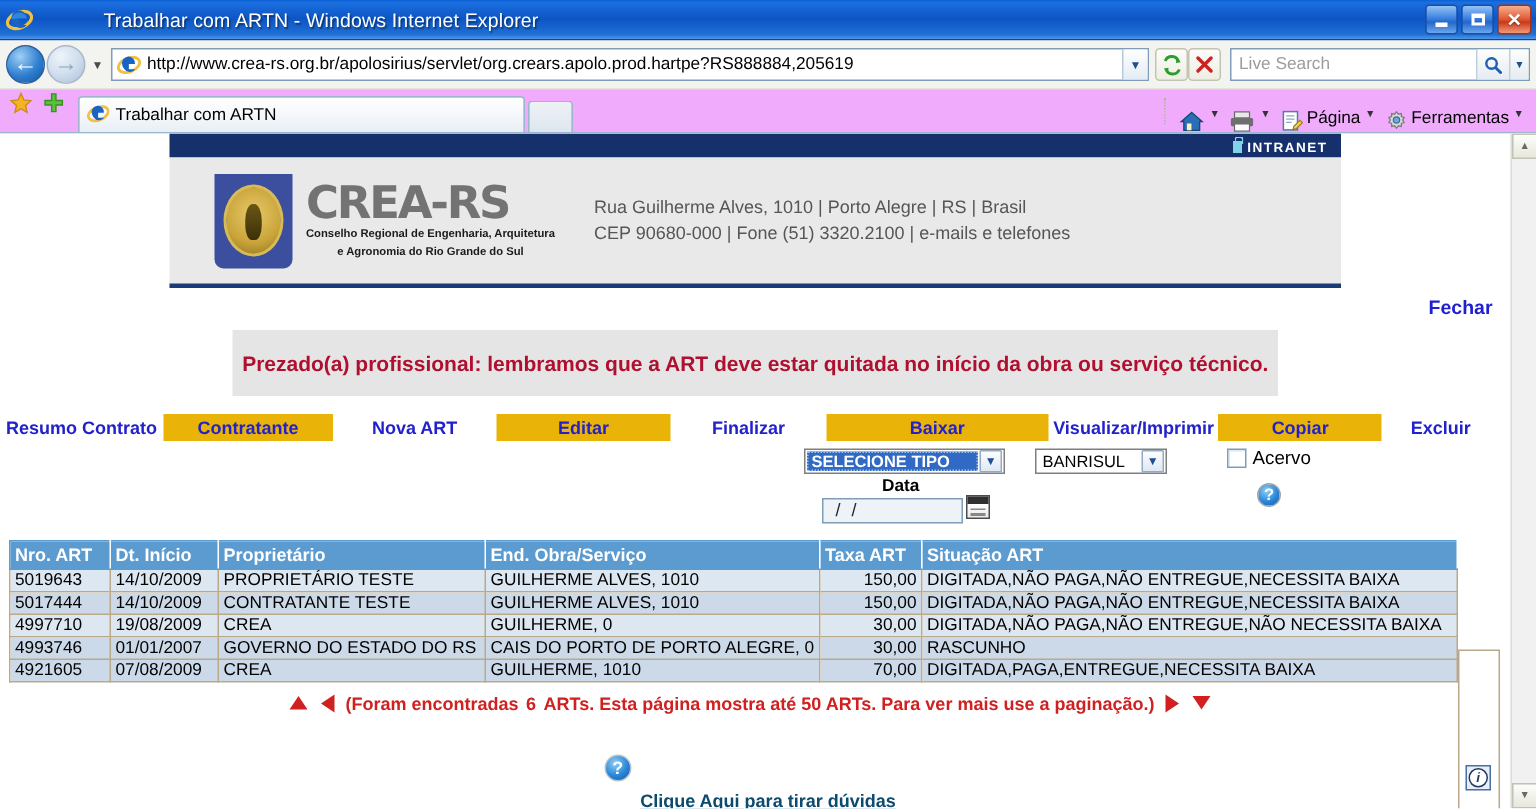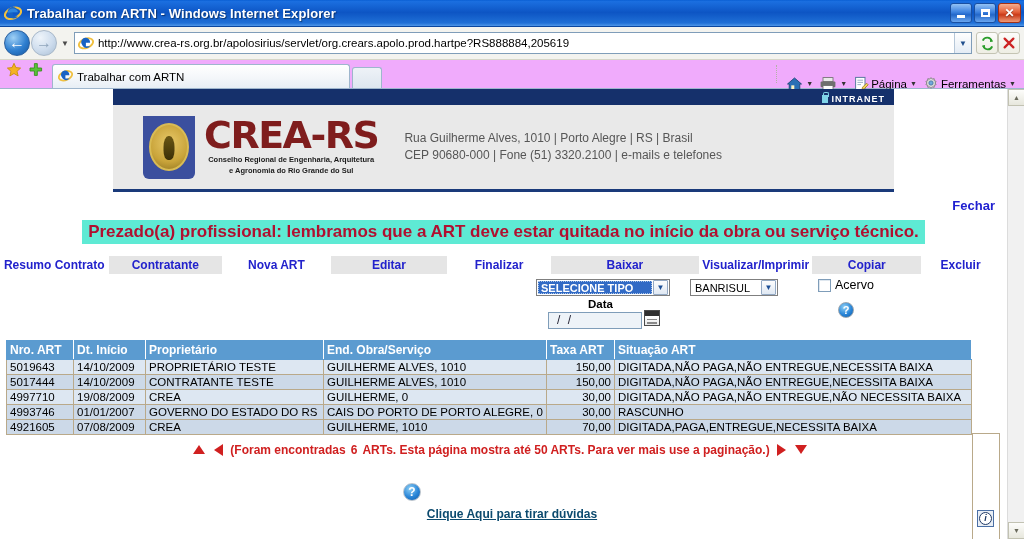--- a/index.html
+++ b/index.html
@@ -25,10 +25,11 @@
     position: relative; flex: 0 0 auto;
   }
   .title-text {
-    color: #ffffff; font-size: 13px; font-weight: bold;
+    color: #ffffff; font-size: 13px; font-weight: normal;
     letter-spacing: .1px;
     text-shadow: 1px 1px 1px rgba(0,0,0,.45);
     white-space: nowrap;
+    margin-left: 42px;
   }
   .win-buttons { margin-left: auto; display: flex; gap: 2px; padding-right: 3px; }
   .wbtn {

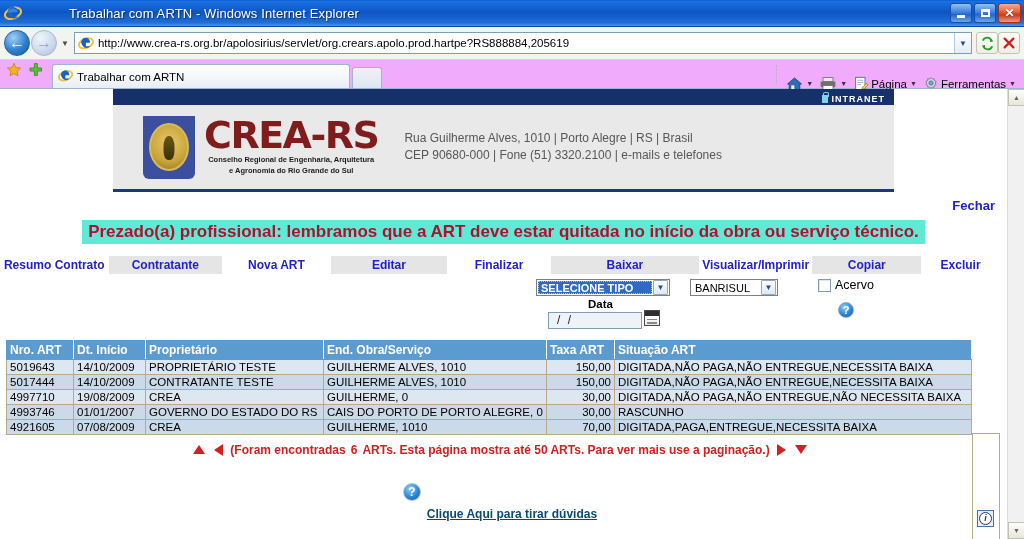--- a/index.html
+++ b/index.html
@@ -363,6 +363,16 @@
       <svg width="14" height="14" viewBox="0 0 16 16">
         <path d="M3 3 L13 13 M13 3 L3 13" stroke="#cc2222" stroke-width="2.6" stroke-linecap="round"></path>
       </svg>
+    </div>
+    <div class="search-wrap">
+      <input type="text" placeholder="Live Search" style="">
+      <div class="search-go">
+        <svg width="13" height="13" viewBox="0 0 16 16">
+          <circle cx="6.6" cy="6.6" r="4.3" fill="none" stroke="#1f5fae" stroke-width="2"></circle>
+          <path d="M10 10 L14 14" stroke="#1f5fae" stroke-width="2.4" stroke-linecap="round"></path>
+        </svg>
+      </div>
+      <div class="search-go2">▼</div>
     </div>
   </div>
 

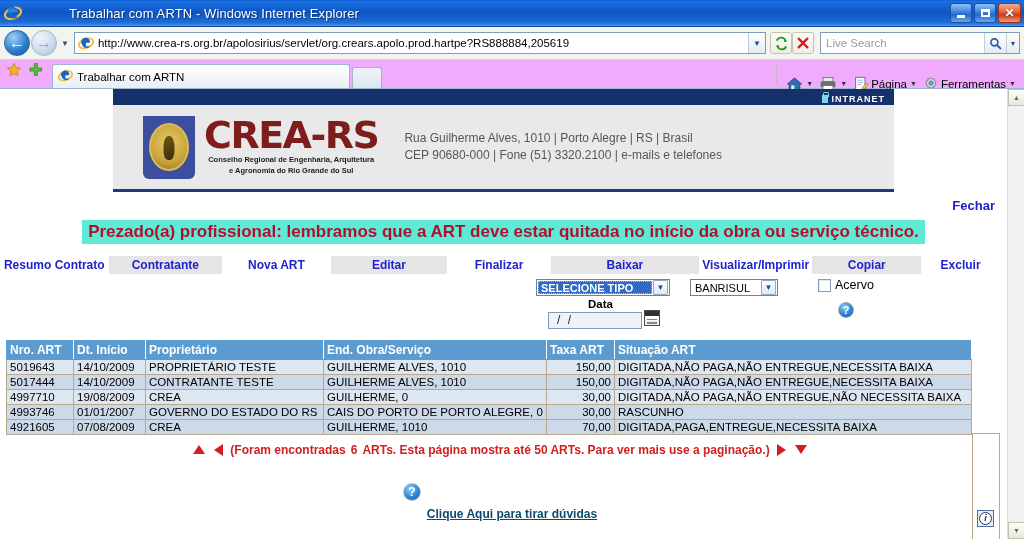--- a/index.html
+++ b/index.html
@@ -123,7 +123,7 @@
     border:1px solid #9eb6cd; border-bottom:none; border-radius: 3px 3px 0 0;
   }
   .cmdbar { margin-left:auto; display:flex; align-items:center; height:29px; padding-right:6px; gap:2px; }
-  .cmd-item { display:flex; align-items:center; font-size:11.5px; color:#000; padding: 0 2px; height:22px;margin-top:20px; }
+  .cmd-item { display:flex; font-size:11.5px; color:#000; padding: 0 2px; height:22px;margin-top:20px; }
   .cmd-item .caret { font-size:7px; margin-left:3px; color:#333; }
   .cmd-sep { width:1px; height:18px; border-left:1px dotted #b3b3a6; margin: 0 5px; }
 

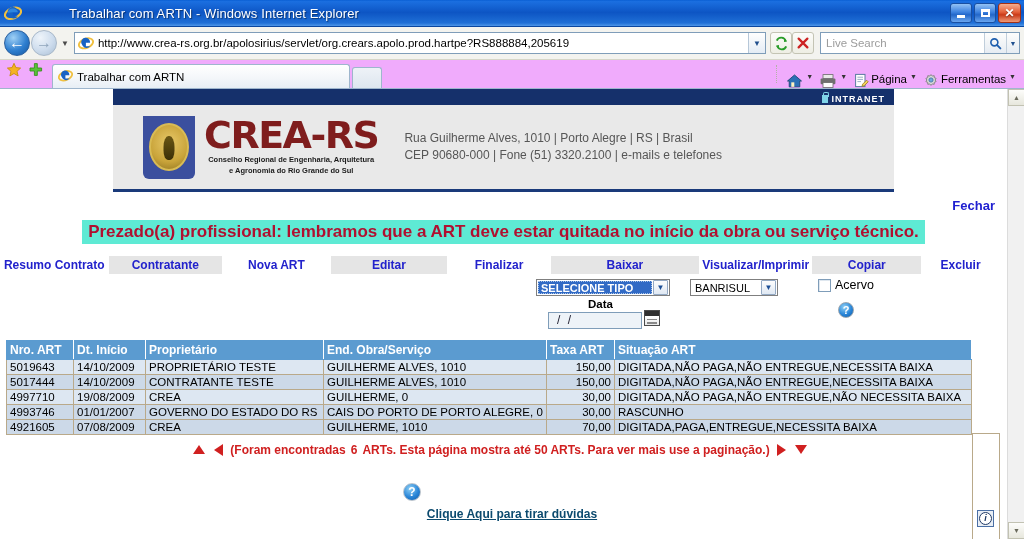--- a/index.html
+++ b/index.html
@@ -175,8 +175,8 @@
   }
   .logo-text { margin-left: 9px; flex:0 0 auto; }
   .crea-title {
-    font-size: 38px; font-weight: bold; letter-spacing: -1.5px;
-    color:#7f1d1d; line-height: .92; font-family: "DejaVu Sans", sans-serif;
+    font-size: 30px; font-weight: bold; letter-spacing: -1.5px;
+    color:#737373; line-height: .92; font-family: "DejaVu Sans", sans-serif;
   }
   .crea-sub { font-size: 7.5px; font-weight:bold; color:#1b1b1b; line-height:1.25; margin-top:2px; text-align:center;}
   .banner-addr { margin-left: 26px; font-size: 12px; color:#565656; line-height: 1.45; }

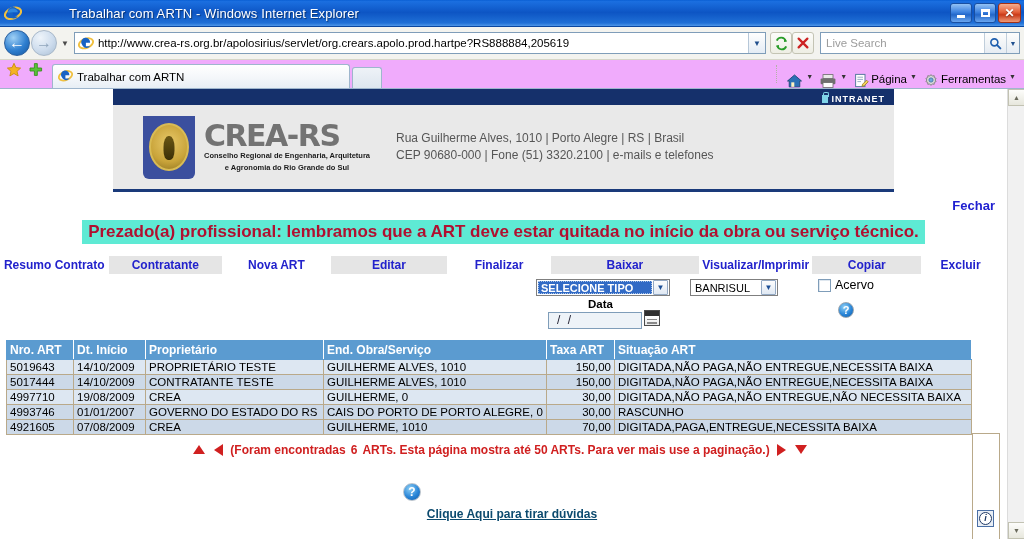--- a/index.html
+++ b/index.html
@@ -187,8 +187,8 @@
   }
   .notice-row { text-align:center; padding-top: 6px; }
   .notice {
-    display:inline-block; background:#5eead4; color:#b01030;
-    font-size: 17px; font-weight: bold; padding: 2px 6px;
+    display:inline-block; background:#e5e5e5; color:#b01030;
+    font-size: 14px; font-weight: bold; padding: 14px 6px;
   }
 
   

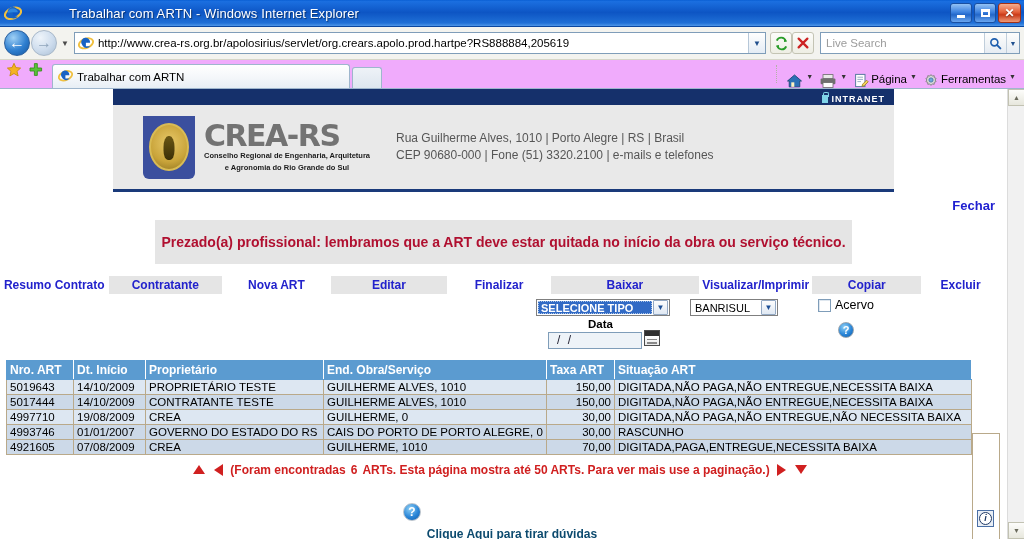--- a/index.html
+++ b/index.html
@@ -199,7 +199,7 @@
   .menu-item {
     text-align:center; padding: 2px 0; white-space:nowrap;
   }
-  .menu-item.shaded { background:#e5e5e5; }
+  .menu-item.shaded { background:#eab308; }
 
   .ctrl-row { position:relative; height: 66px; width: 1000px; }
   .sel-tipo {

